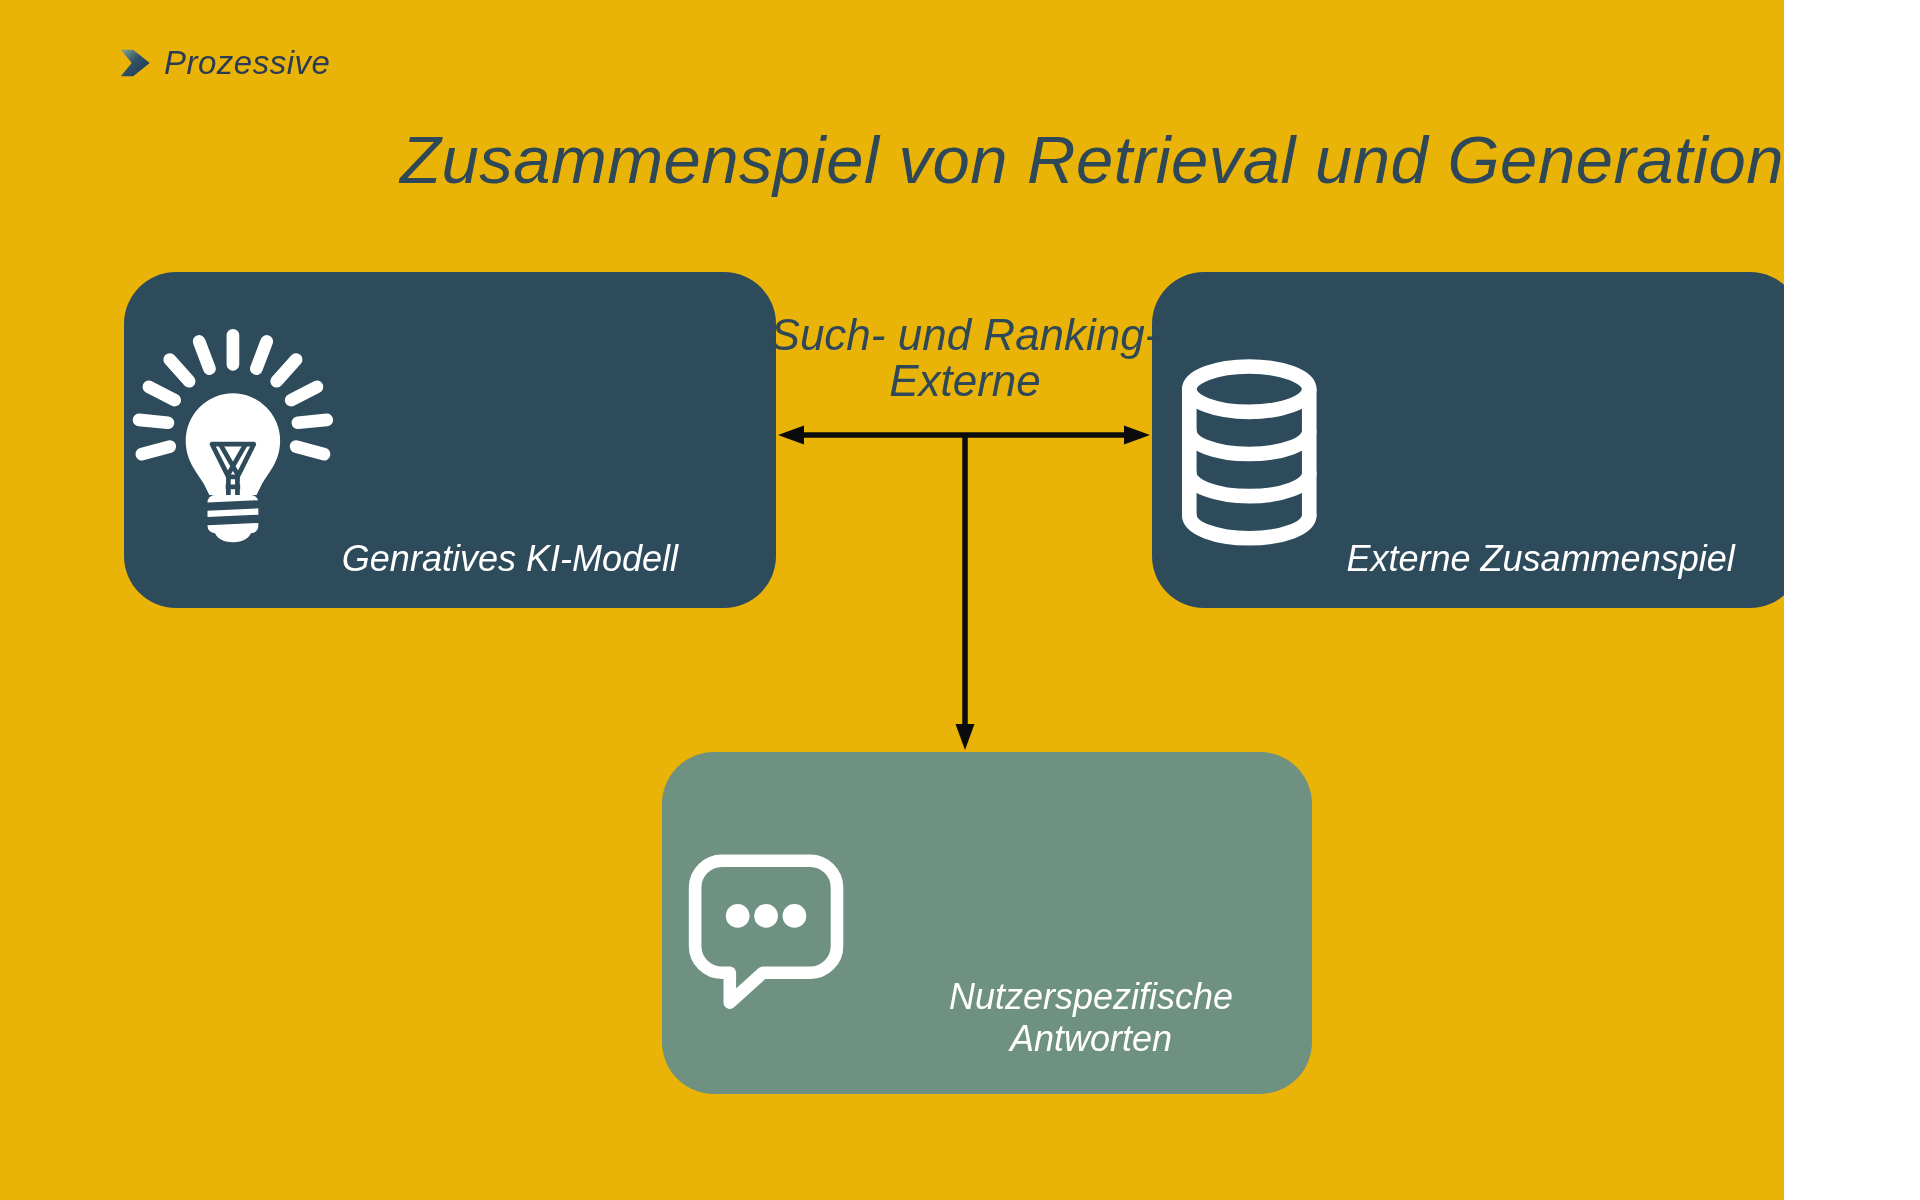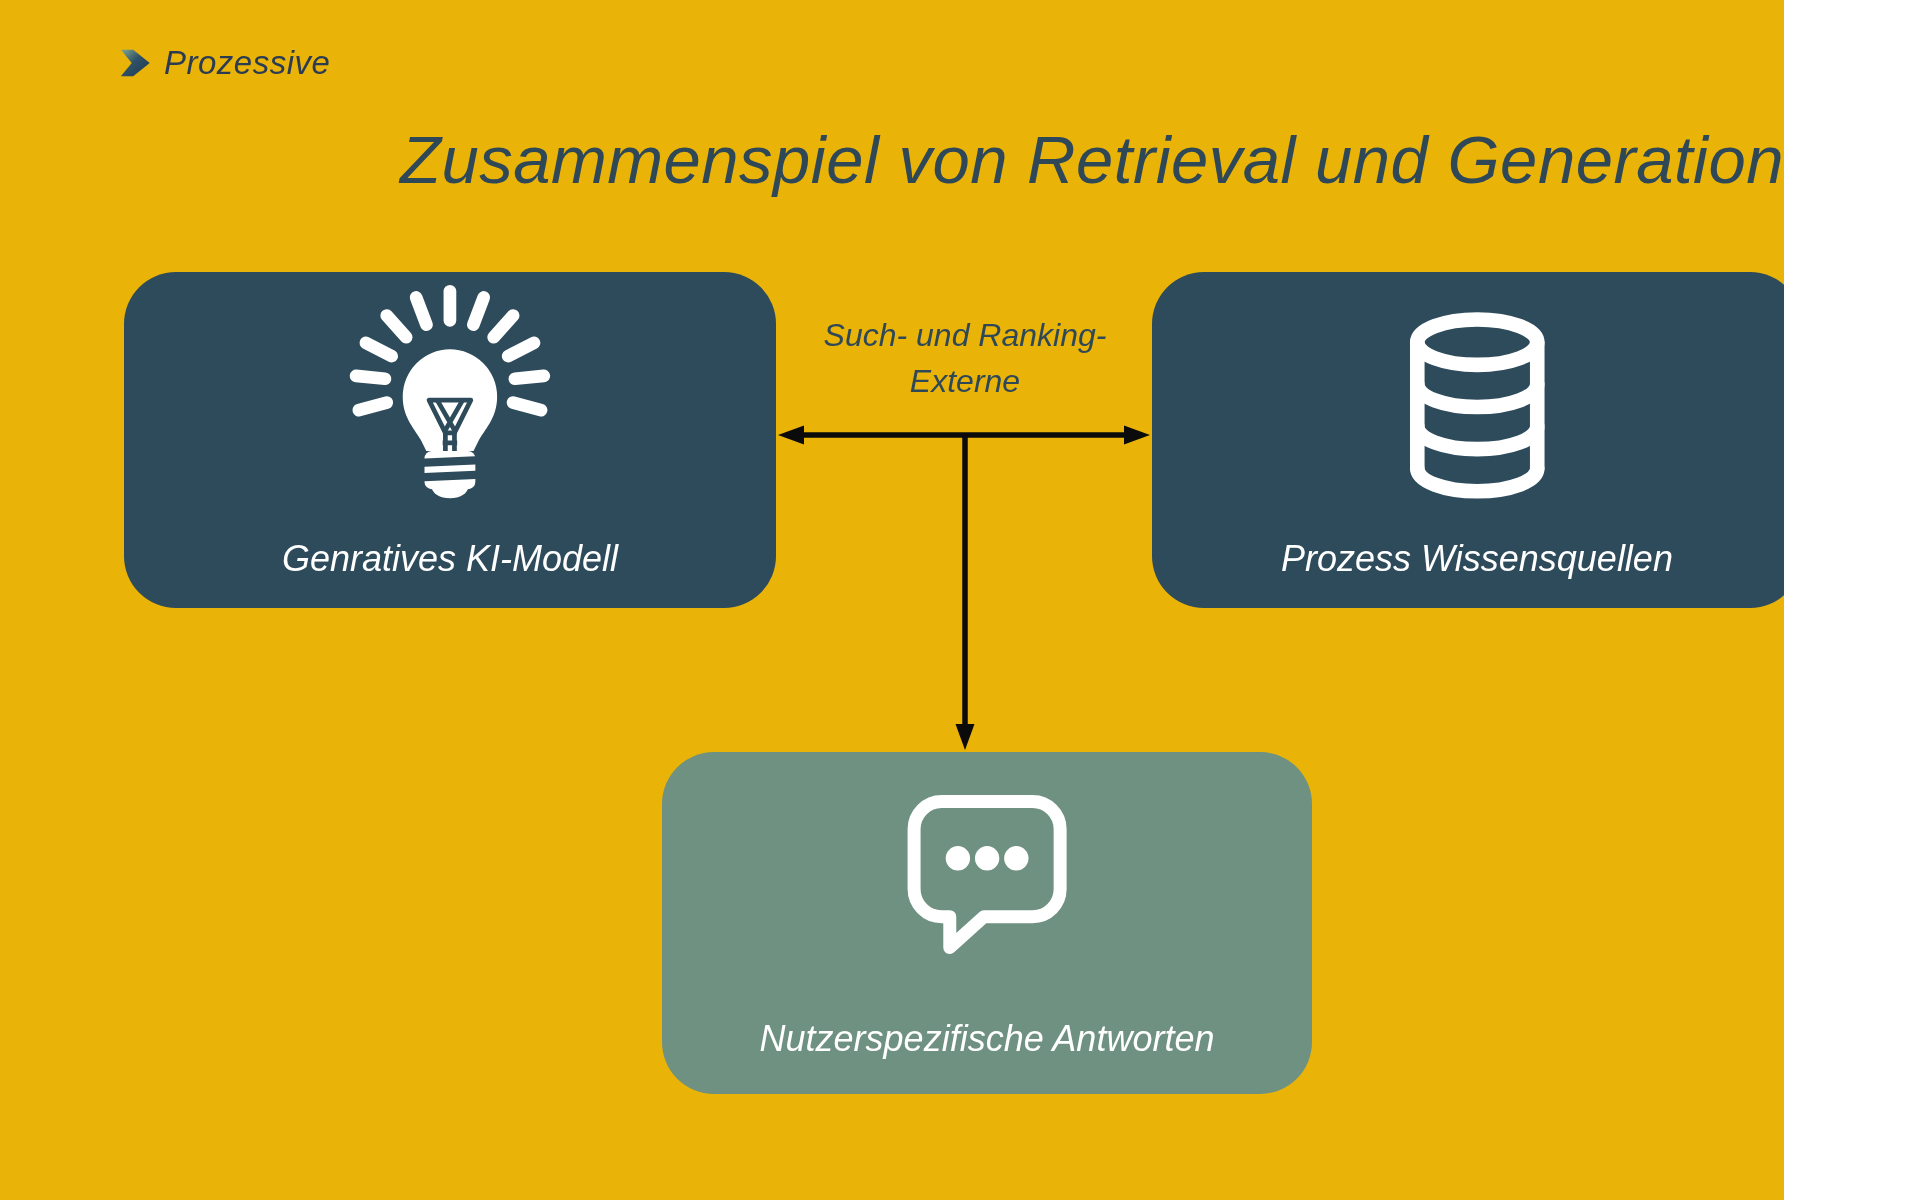--- a/index.html
+++ b/index.html
@@ -87,7 +87,7 @@
     top: 312px;
     width: 600px;
     text-align: center;
-    font-size: 32px;
+    font-size: 44px;
     line-height: 46px;
     color: #2f4858;
   }

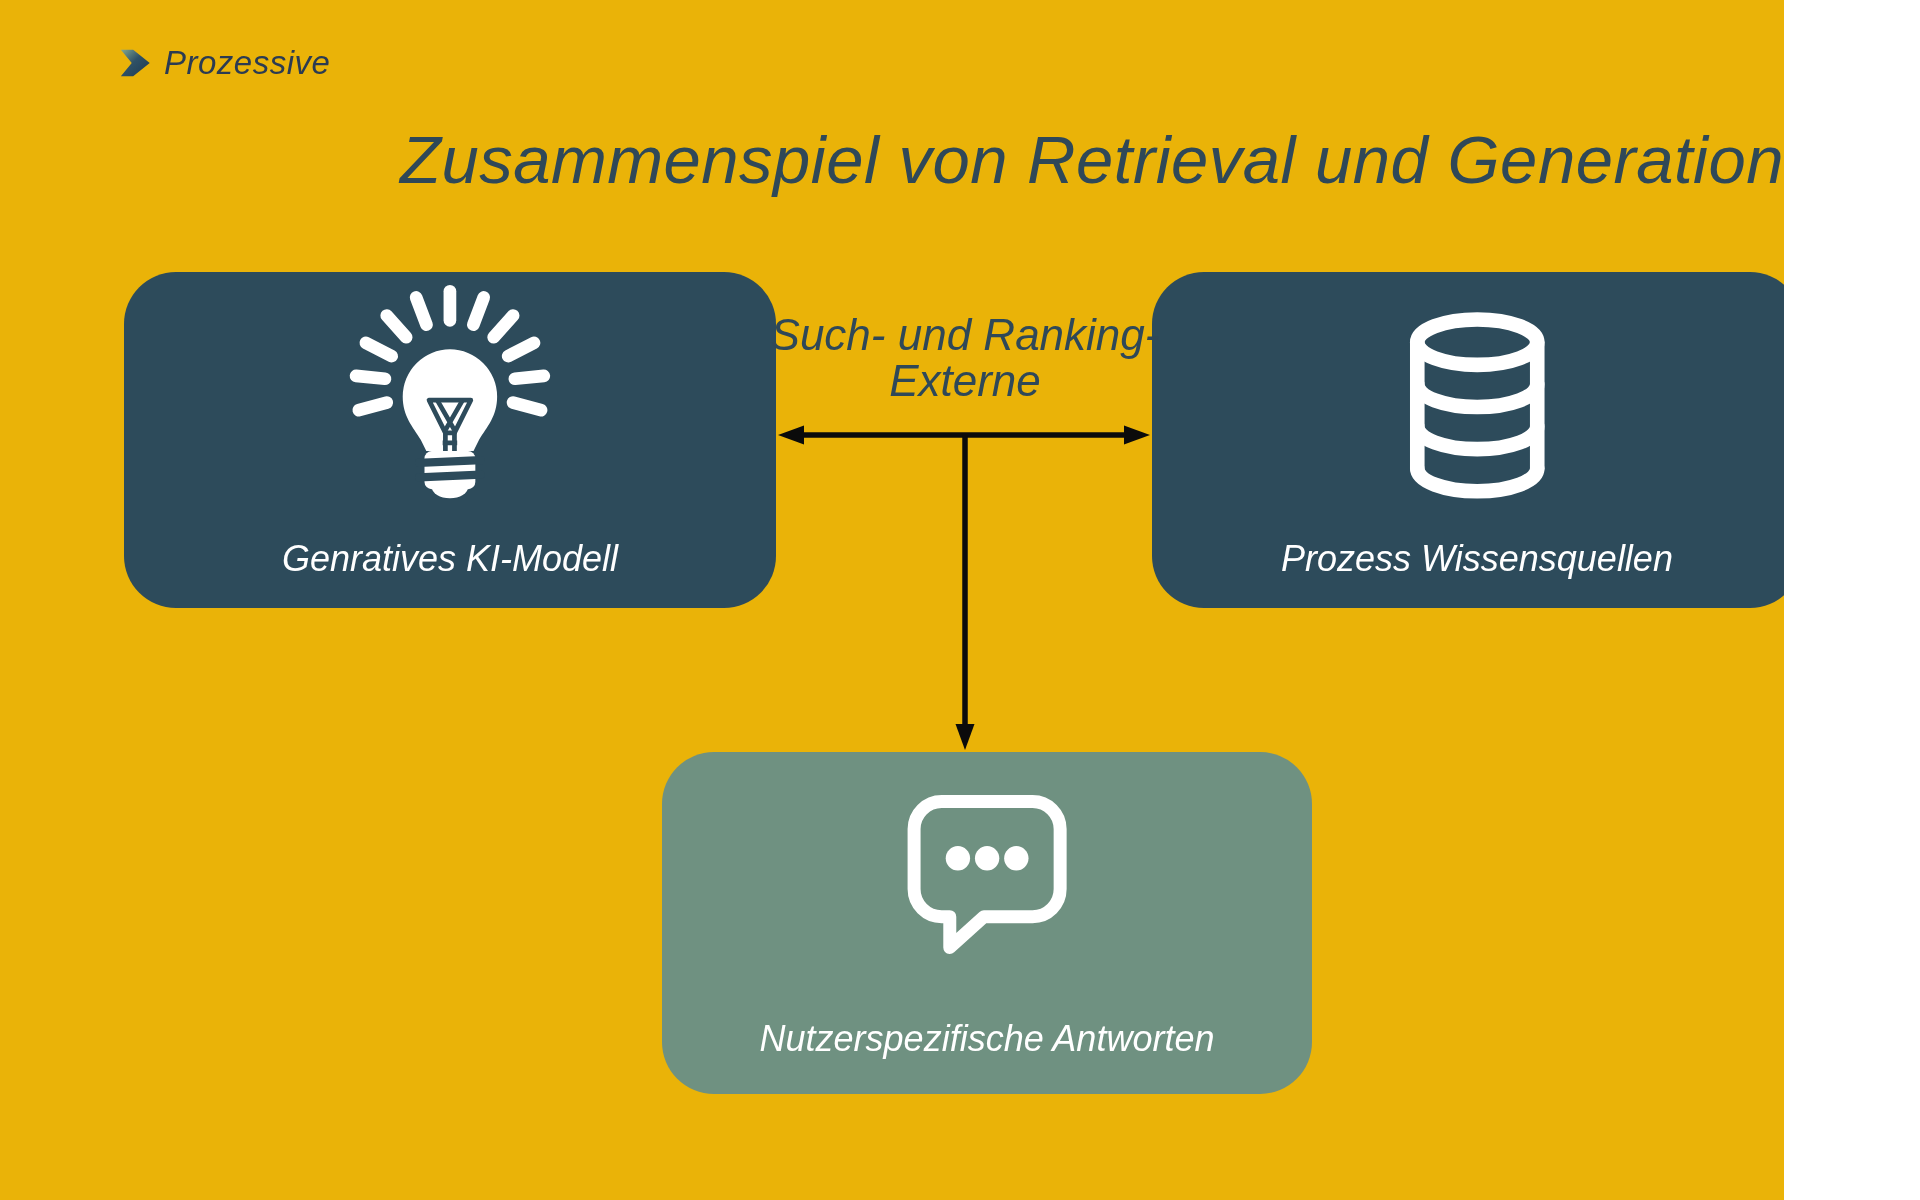--- a/index.html
+++ b/index.html
@@ -50,7 +50,7 @@
     position: absolute;
     border-radius: 52px;
     display: flex;
-    flex-direction: column;
+    flex-direction: row;
     align-items: center;
   }
   .node-dark  { background: #2d4b5b; }

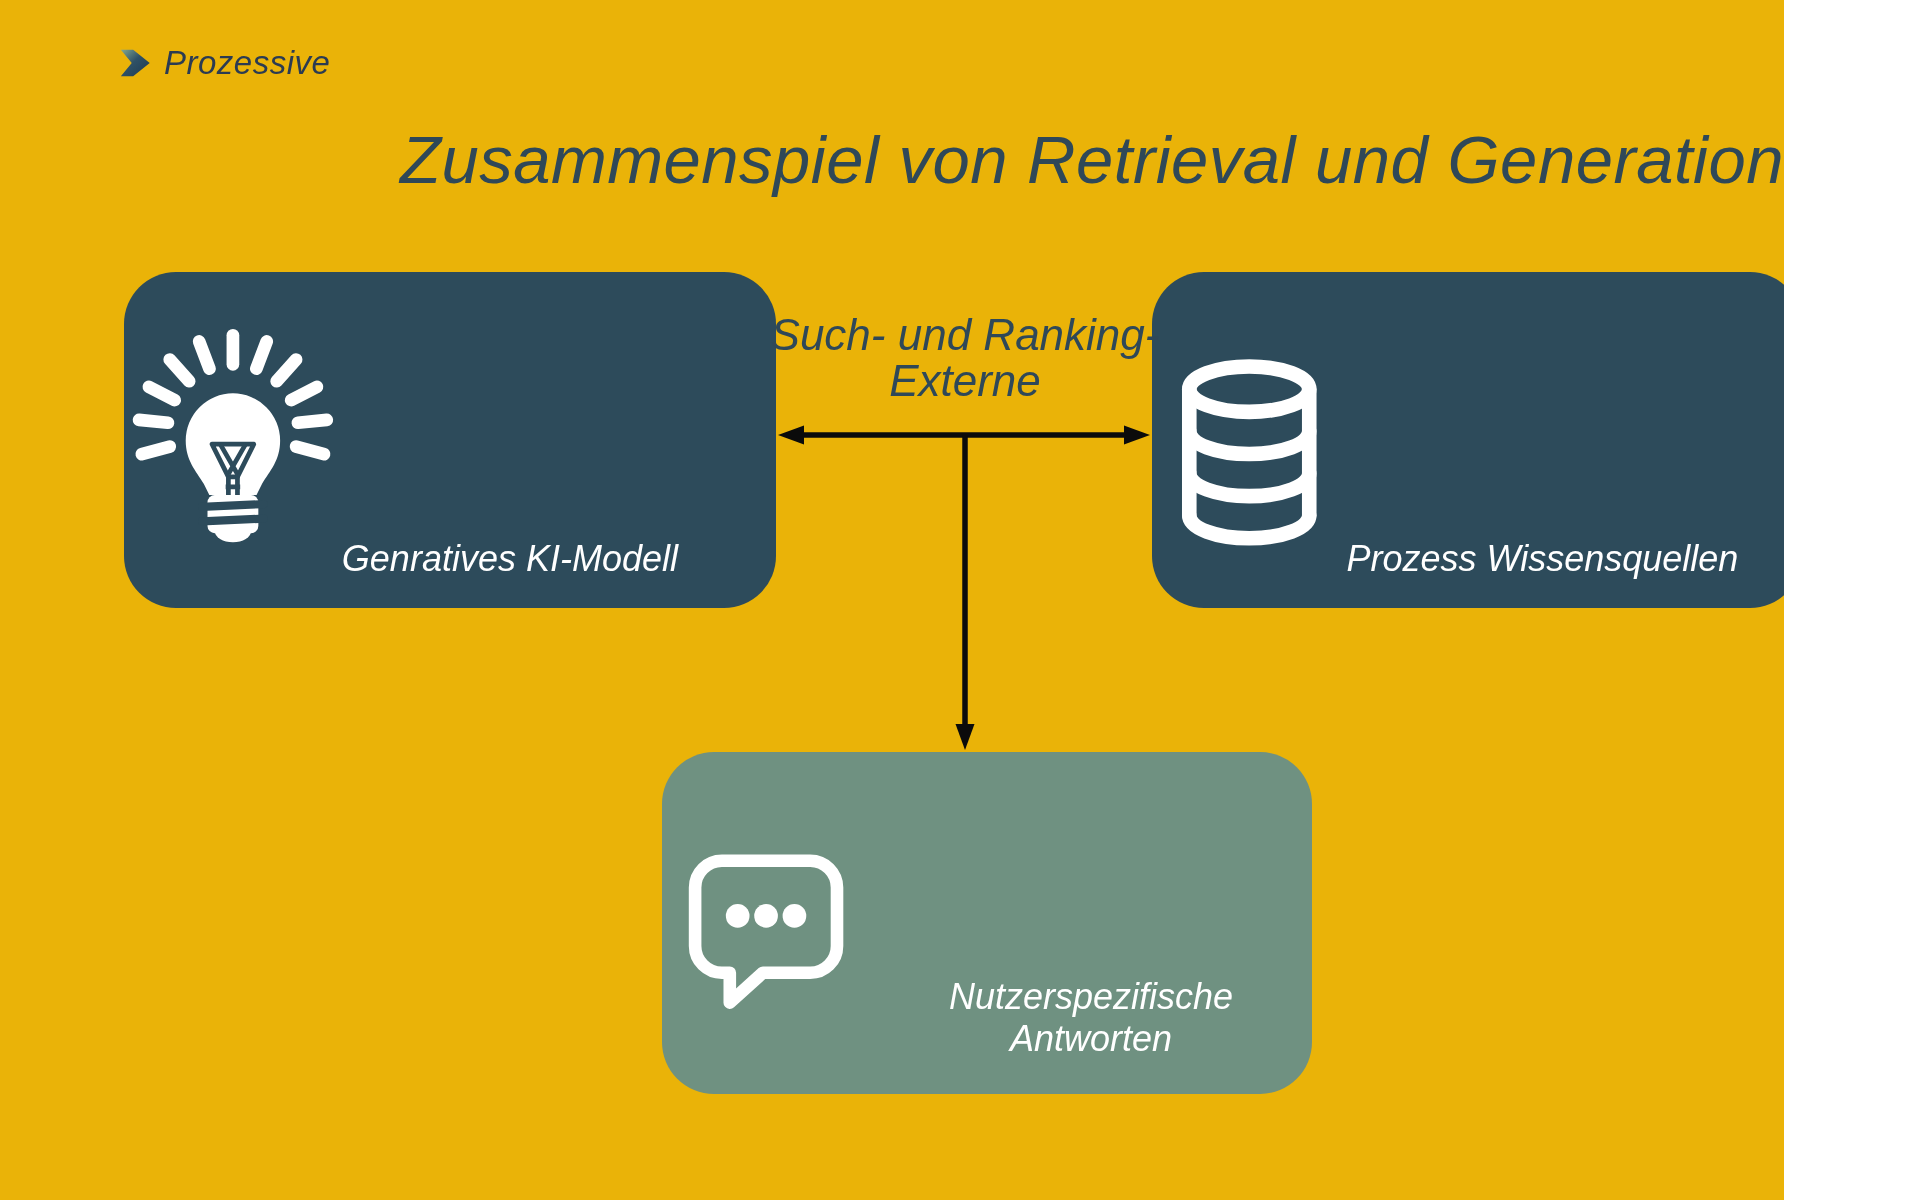--- a/index.html
+++ b/index.html
@@ -156,7 +156,7 @@
         <path d="M 23 78 a 37 14 0 0 0 74 0"></path>
       </g>
     </svg>
-    <div class="node-label">Prozess Wissensquellen</div>
+    <div class="node-label">Externe Zusammenspiel</div>
   </div>
 
   <div class="node node-green node-bottom">

